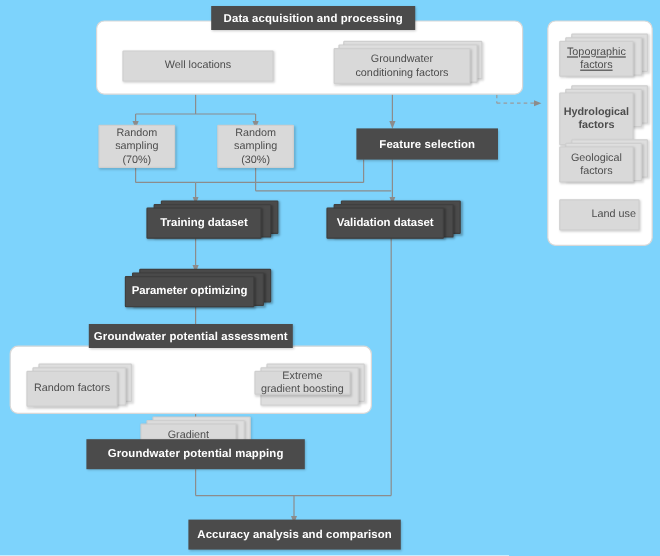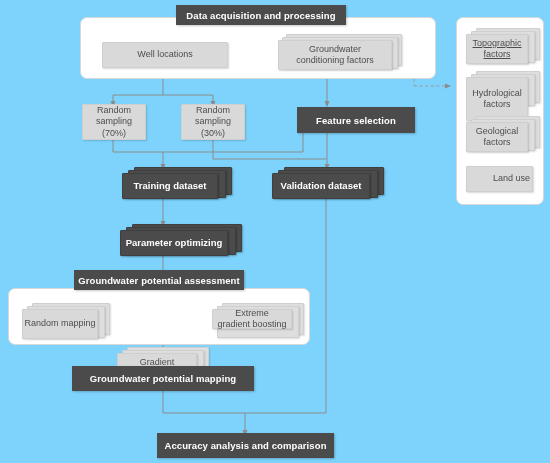--- a/index.html
+++ b/index.html
@@ -241,7 +241,7 @@
   <div class="stack" style="left:466px; top:71px; width:72px; height:38px;">
     <div class="sheet" style="left:10px; top:0px; width:62px; height:30px;"></div>
     <div class="sheet" style="left:5px; top:3px; width:62px; height:30px;"></div>
-    <div class="front" style="width:62px; height:44px; top:6px;">Hydrological<br>factors</div>
+    <div class="front" style="width:62px; height:44px; top:6px;font-weight:bold;">Hydrological<br>factors</div>
   </div>
 
   <div class="stack" style="left:466px; top:116px; width:72px; height:38px;">

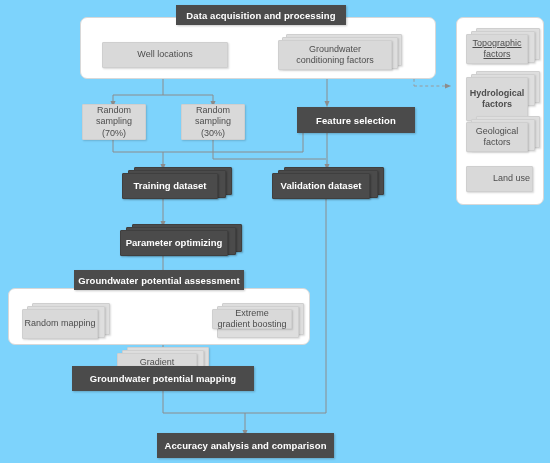--- a/index.html
+++ b/index.html
@@ -198,7 +198,7 @@
     <div class="front" style="width:98px; height:26px; top:6px;">Validation dataset</div>
   </div>
 
-  <div class="stack dark" style="left:120px; top:224px; width:144px; height:36px;">
+  <div class="stack dark" style="left:104px; top:224px; width:144px; height:36px;">
     <div class="sheet" style="left:12px; top:0px; width:108px; height:26px;"></div>
     <div class="sheet" style="left:6px; top:3px; width:108px; height:26px;"></div>
     <div class="front" style="width:108px; height:26px; top:6px;">Parameter optimizing</div>

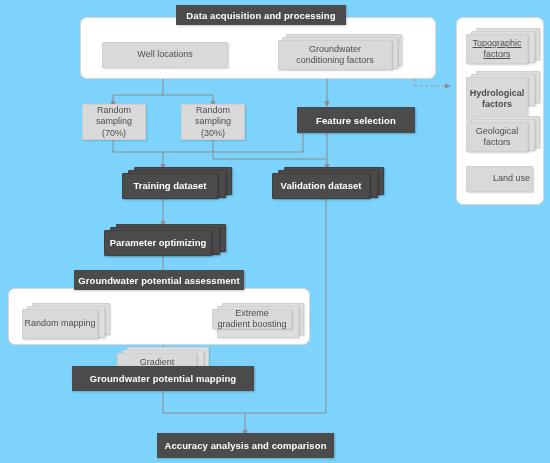--- a/index.html
+++ b/index.html
@@ -211,7 +211,7 @@
   <div class="stack" style="left:22px; top:303px; width:90px; height:38px;">
     <div class="sheet" style="left:10px; top:0px; width:76px; height:30px;"></div>
     <div class="sheet" style="left:5px; top:3px; width:76px; height:30px;"></div>
-    <div class="front" style="width:76px; height:30px; top:6px;">Random mapping</div>
+    <div class="front" style="width:76px; height:30px; top:6px;">Random factors</div>
   </div>
 
   <div class="stack" style="left:117px; top:303px; width:115px; height:38px;margin-top:44px;">

